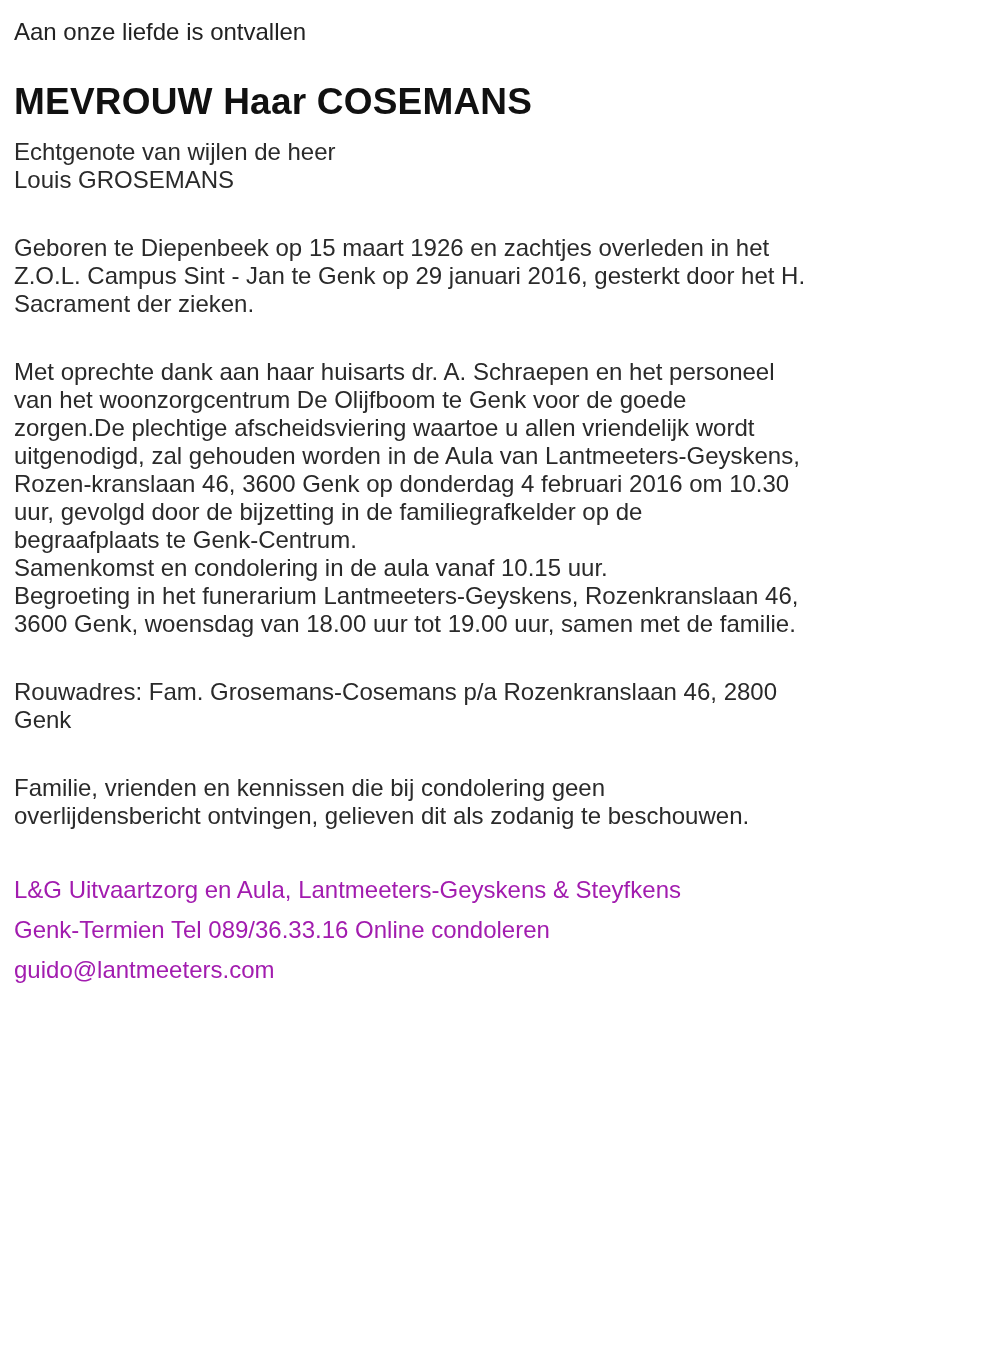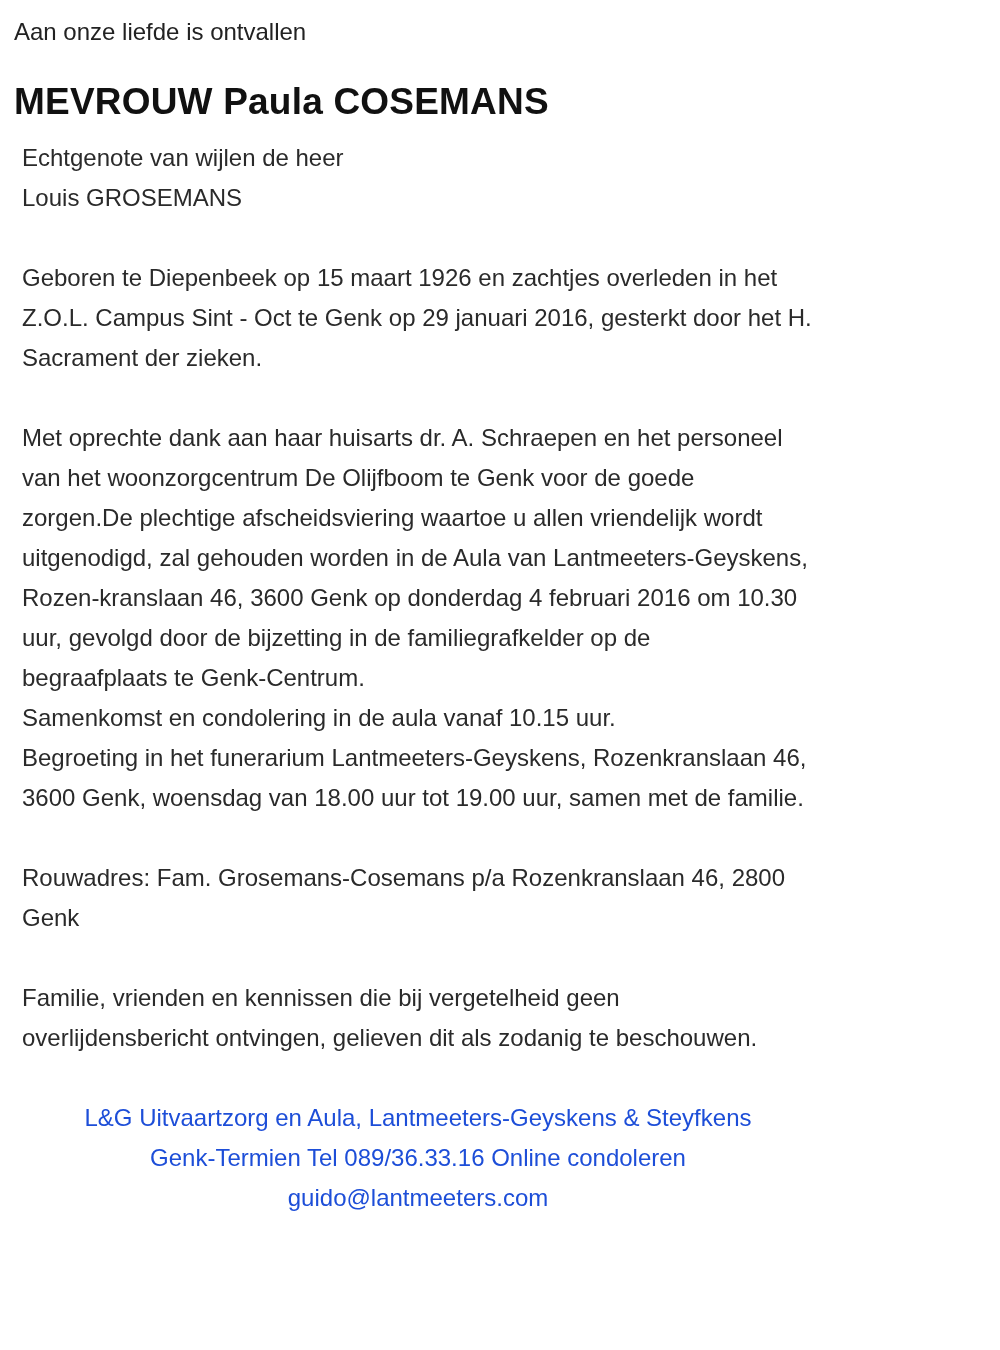--- a/index.html
+++ b/index.html
@@ -58,7 +58,7 @@
 
   <p class="intro">Aan onze liefde is ontvallen</p>
 
-  <h1 class="title">MEVROUW Paula COSEMANS</h1>
+  <h1 class="title">MEVROUW Haar COSEMANS</h1>
 
   <p class="body-text">Echtgenote van wijlen de heer
 Louis GROSEMANS</p>

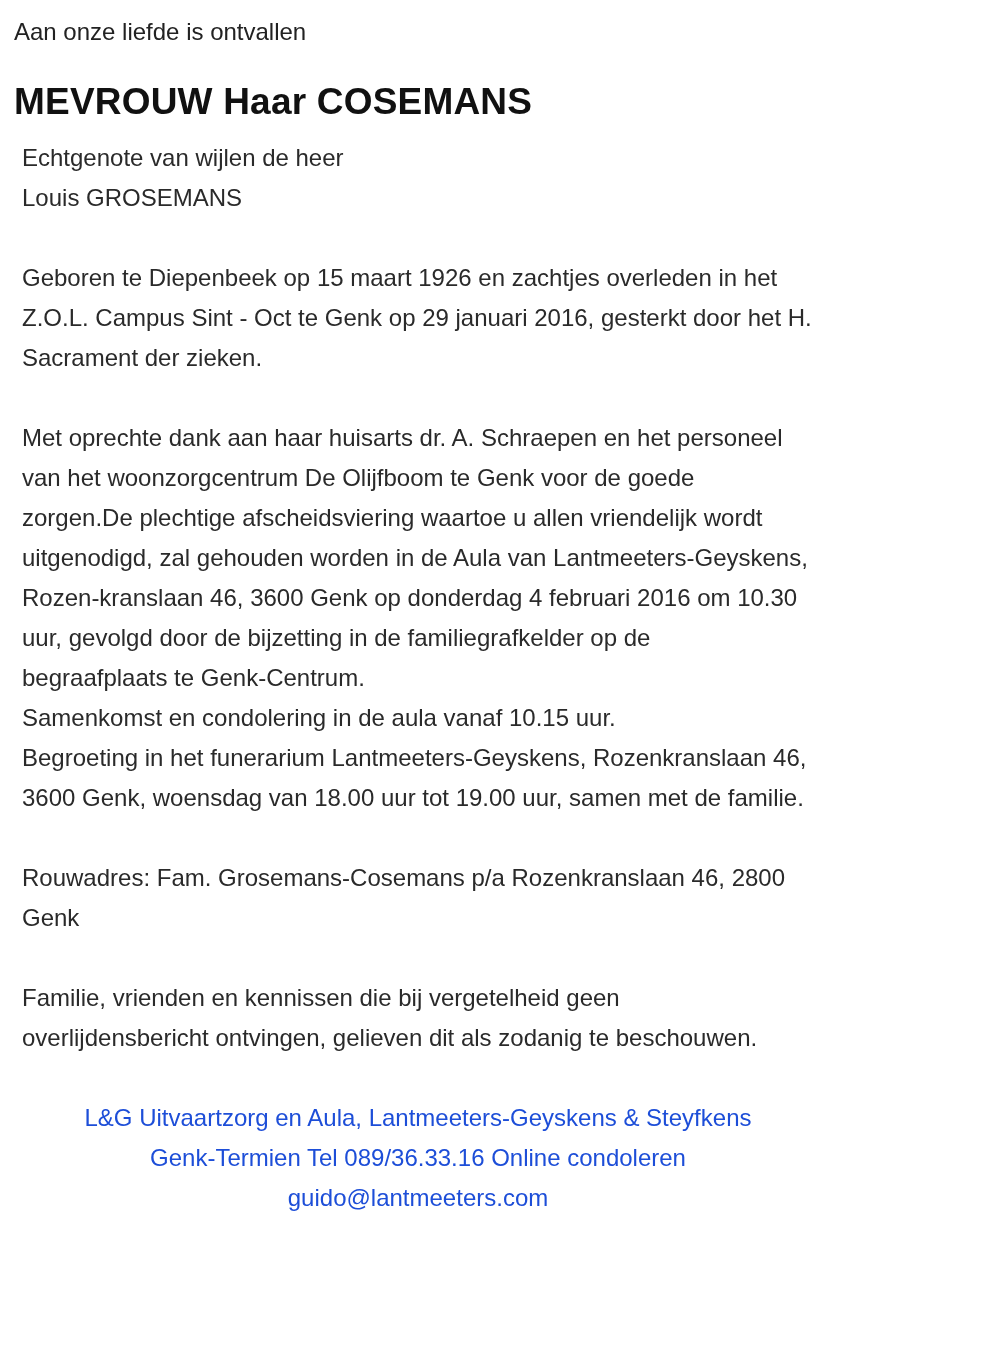--- a/index.html
+++ b/index.html
@@ -35,8 +35,8 @@
   }
   .body-text {
     font-size: 24px;
-    line-height: 40px;
-    margin: 0 0 40px 8px;
+    line-height: 28px;
+    margin: 0 0 40px 0;
     white-space: pre-line;
     color: #2a2a2a;
     max-width: 985px;

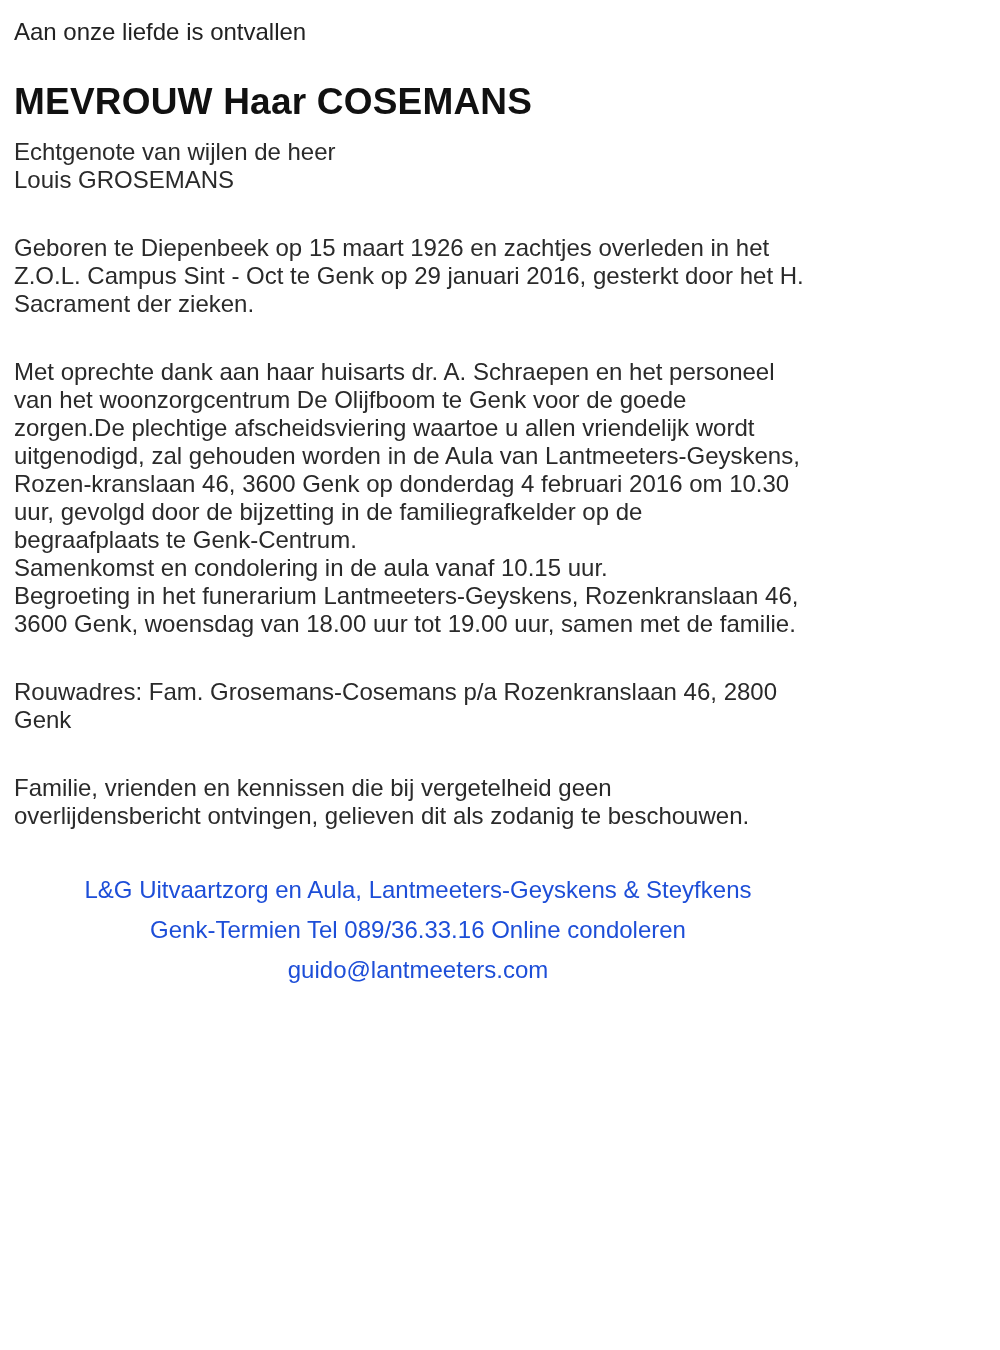--- a/index.html
+++ b/index.html
@@ -64,7 +64,7 @@
 Louis GROSEMANS</p>
 
   <p class="body-text">Geboren te Diepenbeek op 15 maart 1926 en zachtjes overleden in het
-Z.O.L. Campus Sint - Oct te Genk op 29 januari 2016, gesterkt door het H.
+Z.O.L. Campus Sint - Jan te Genk op 29 januari 2016, gesterkt door het H.
 Sacrament der zieken.</p>
 
 

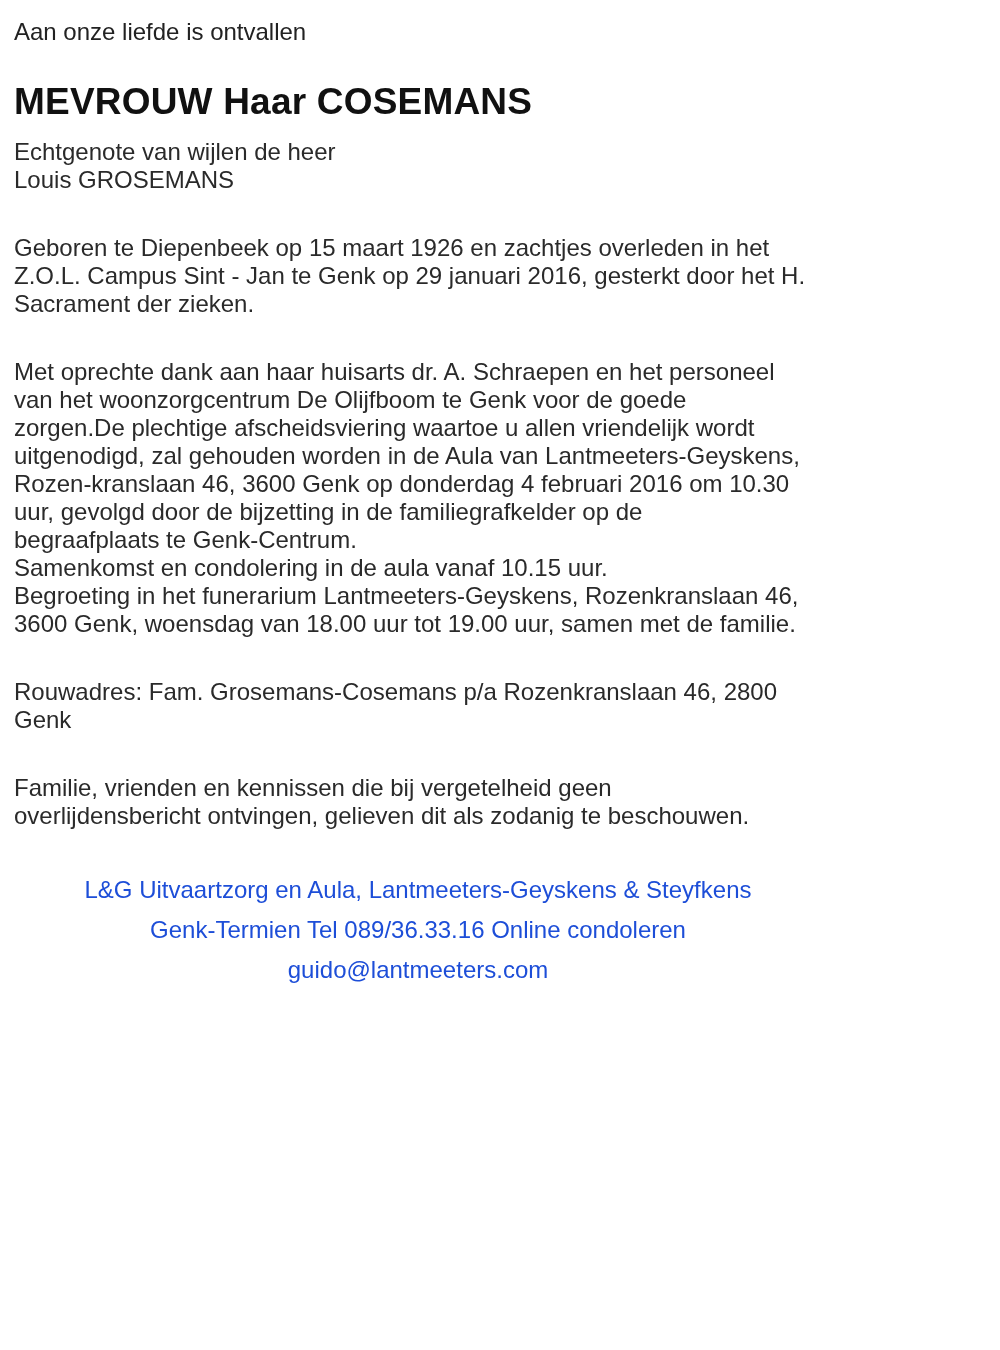--- a/index.html
+++ b/index.html
@@ -82,7 +82,7 @@
   <p class="body-text">Rouwadres: Fam. Grosemans-Cosemans p/a Rozenkranslaan 46, 2800
 Genk</p>
 
-  <p class="body-text">Familie, vrienden en kennissen die bij vergetelheid geen
+  <p class="body-text">Familie, vrienden en kennissen die bij condolering geen
 overlijdensbericht ontvingen, gelieven dit als zodanig te beschouwen.</p>
 
   <footer>

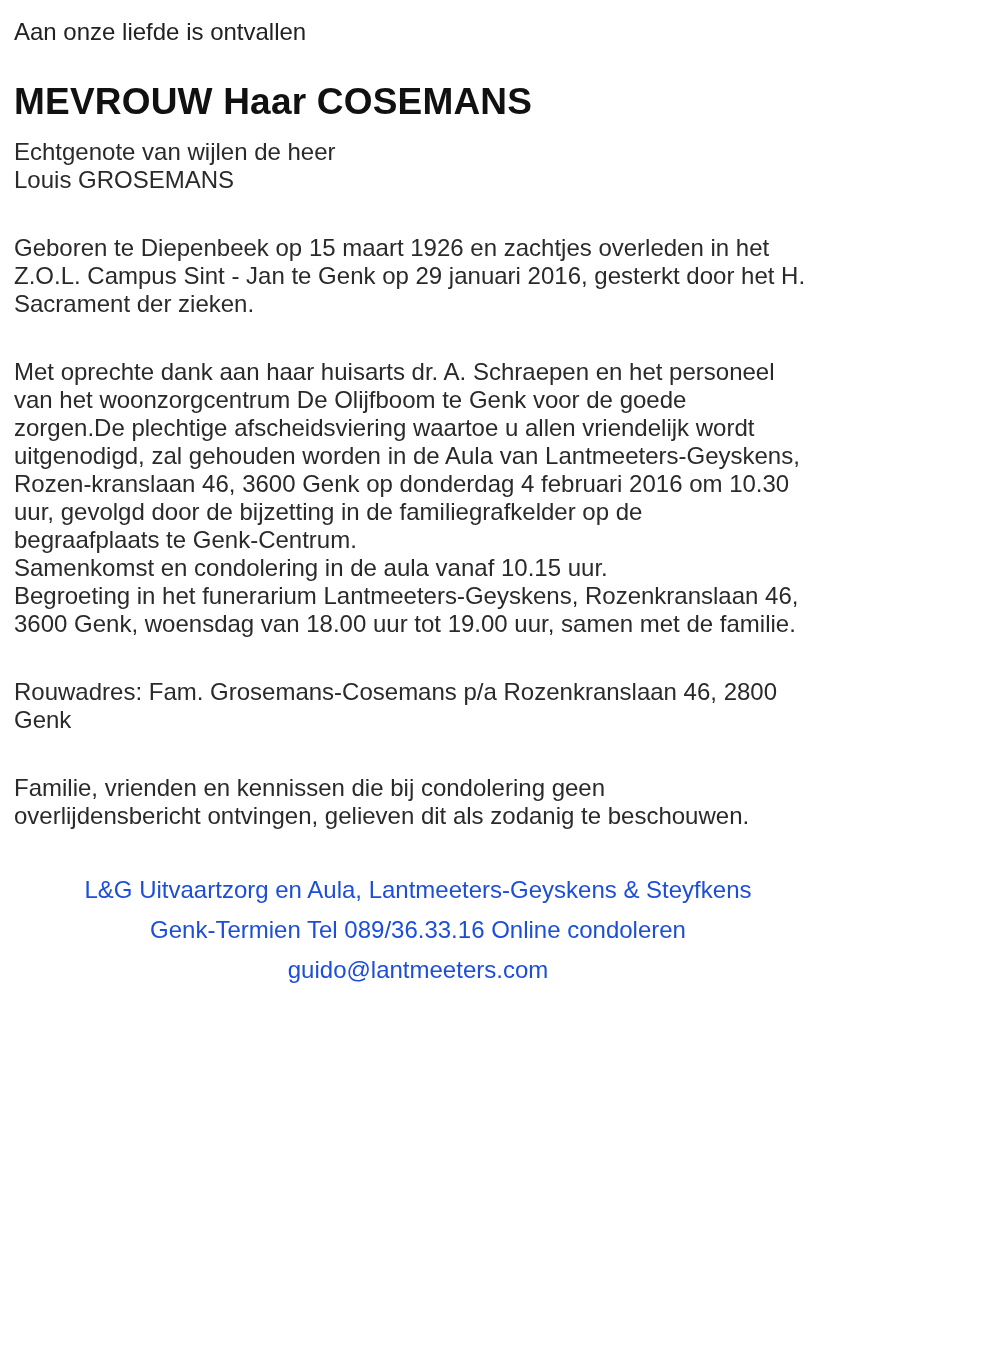--- a/index.html
+++ b/index.html
@@ -46,9 +46,8 @@
     line-height: 40px;
     margin: 0;
     white-space: pre-line;
-    color: #1d4ed8;
+    color: #a21caf;
     max-width: 985px;
-    text-align: center;
   }
 </style>
 </head>

